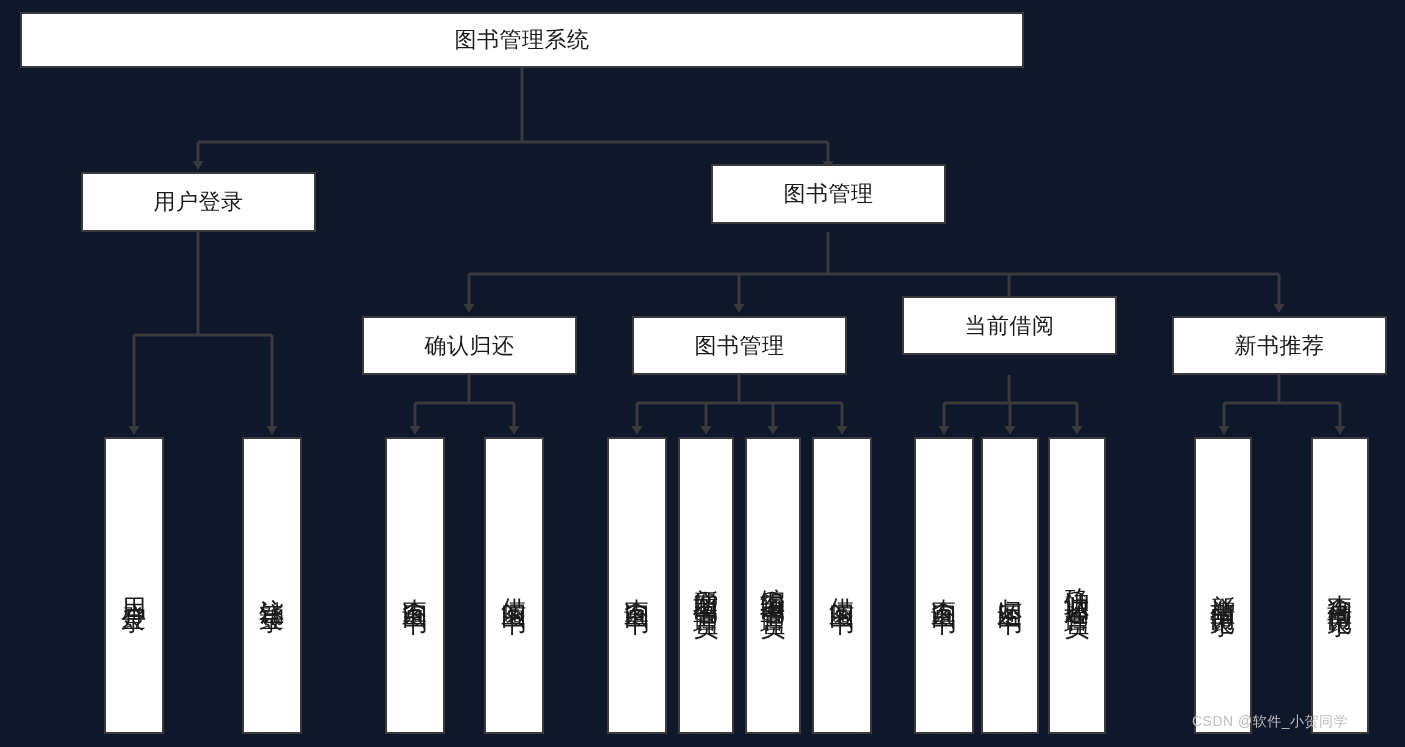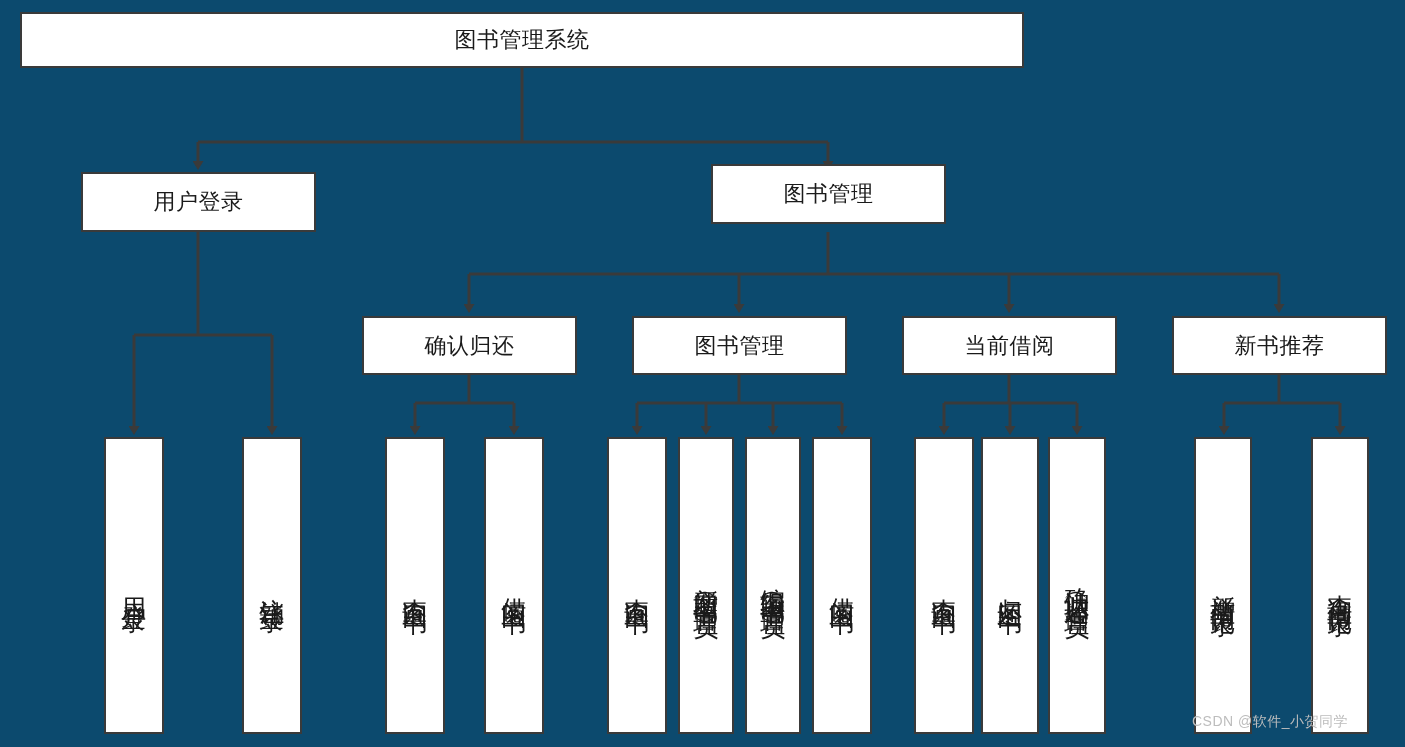--- a/index.html
+++ b/index.html
@@ -14,7 +14,7 @@
     position: relative;
     width: 1405px;
     height: 747px;
-    background: #0c4a6e;
+    background: #0f172a;
     overflow: hidden;
   }
   #edges {

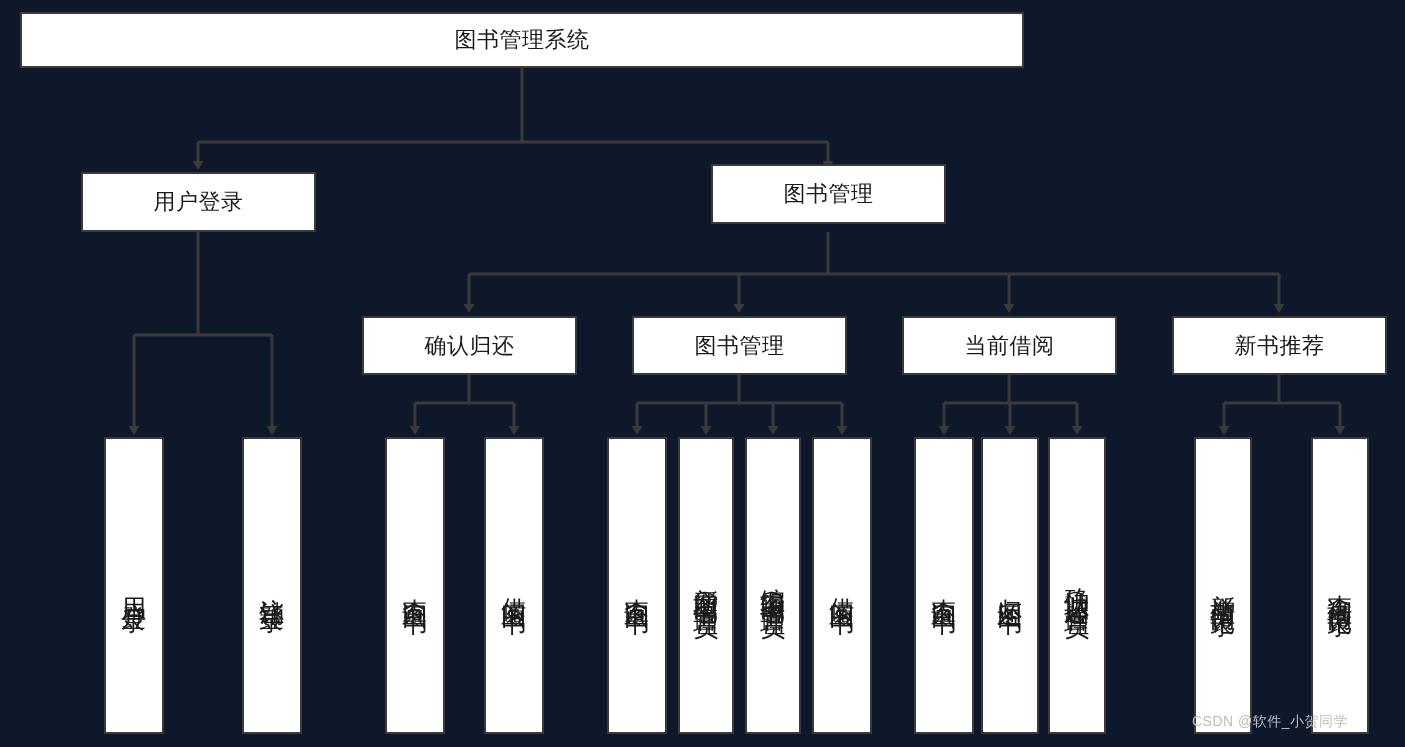--- a/index.html
+++ b/index.html
@@ -136,7 +136,7 @@
   <div class="node h-node" style="left:632px; top:316px; width:215px; height:59px;">
     <span class="node-label">图书管理</span>
   </div>
-  <div class="node h-node" style="left:902px; top:316px; width:215px; height:59px;">
+  <div class="node h-node" style="left:902px; top:296px; width:215px; height:59px;">
     <span class="node-label">当前借阅</span>
   </div>
   <div class="node h-node" style="left:1172px; top:316px; width:215px; height:59px;">

